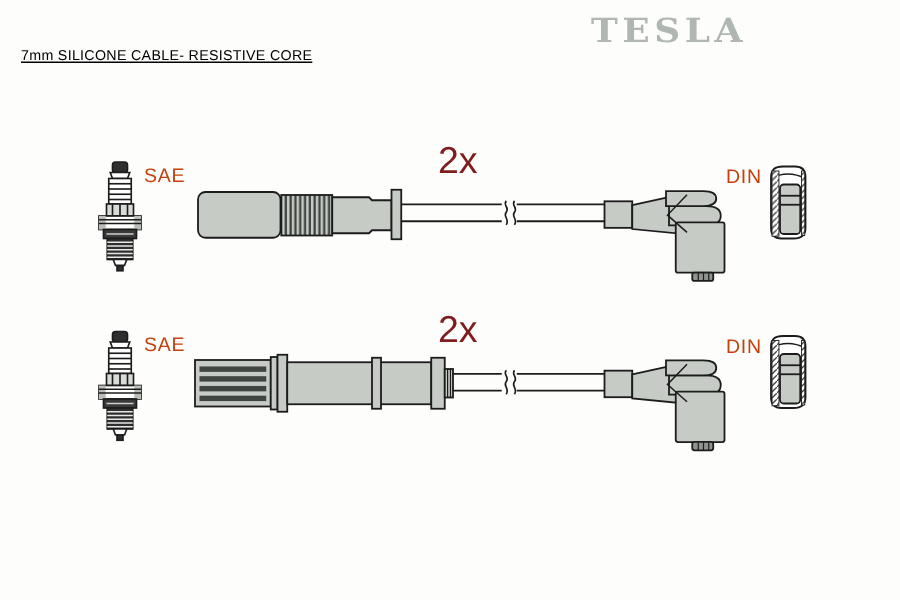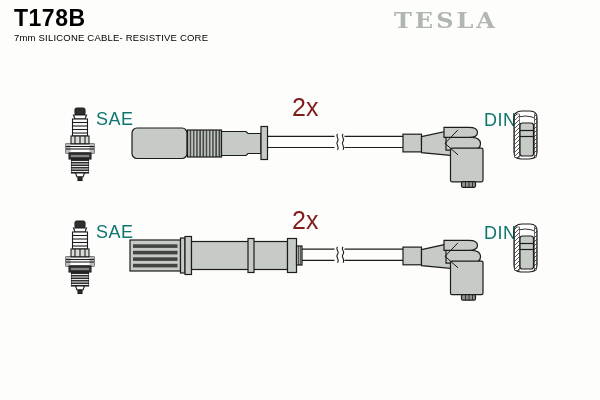--- a/index.html
+++ b/index.html
@@ -28,7 +28,6 @@
 
 <div id="stage">
 
-  <div class="abs part-number">T178B</div>
   <div class="abs descr">7mm SILICONE CABLE- RESISTIVE CORE</div>
   <div class="abs brand">TESLA</div>
 

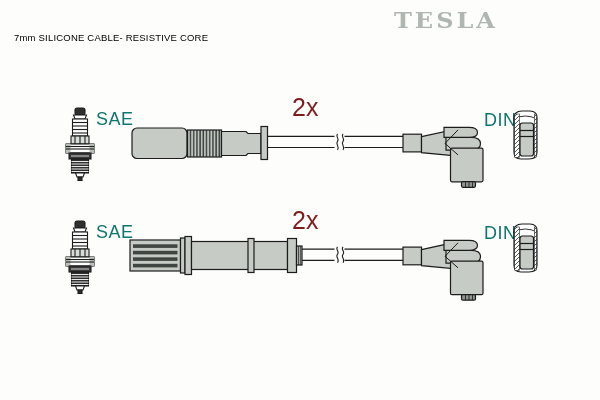--- a/index.html
+++ b/index.html
@@ -12,7 +12,7 @@
     left:14px;top:5px;font-size:23px;font-weight:700;letter-spacing:.5px;color:#000;
   }
   .descr{
-    left:14px;top:32px;font-size:9.5px;letter-spacing:.2px;color:#000;
+    left:14px;top:32px;font-size:9.5px;letter-spacing:.2px;color:#000;text-decoration:underline;
   }
   .brand{
     left:394px;top:7px;font-family:"DejaVu Serif",serif;font-weight:700;

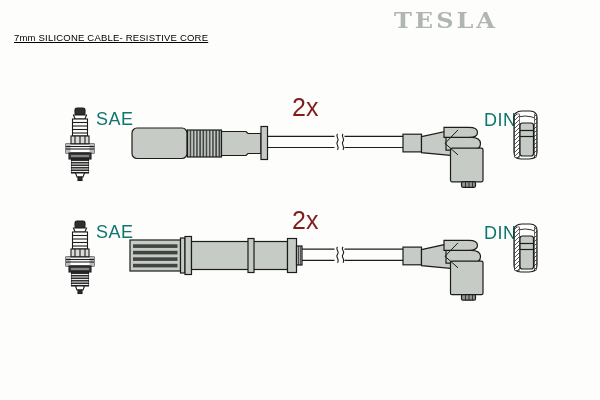--- a/index.html
+++ b/index.html
@@ -19,7 +19,7 @@
     font-size:24px;letter-spacing:3px;color:#b0b6b0;transform:scaleY(.92);
     transform-origin:top left;
   }
-  .lbl-sm{font-size:18px;color:#0f766e;letter-spacing:.5px;}
+  .lbl-sm{font-size:13px;color:#c2410c;letter-spacing:.5px;}
   .lbl-qty{font-size:25px;color:#7f1d1d;}
   svg{position:absolute;left:0;top:0;}
 </style>

